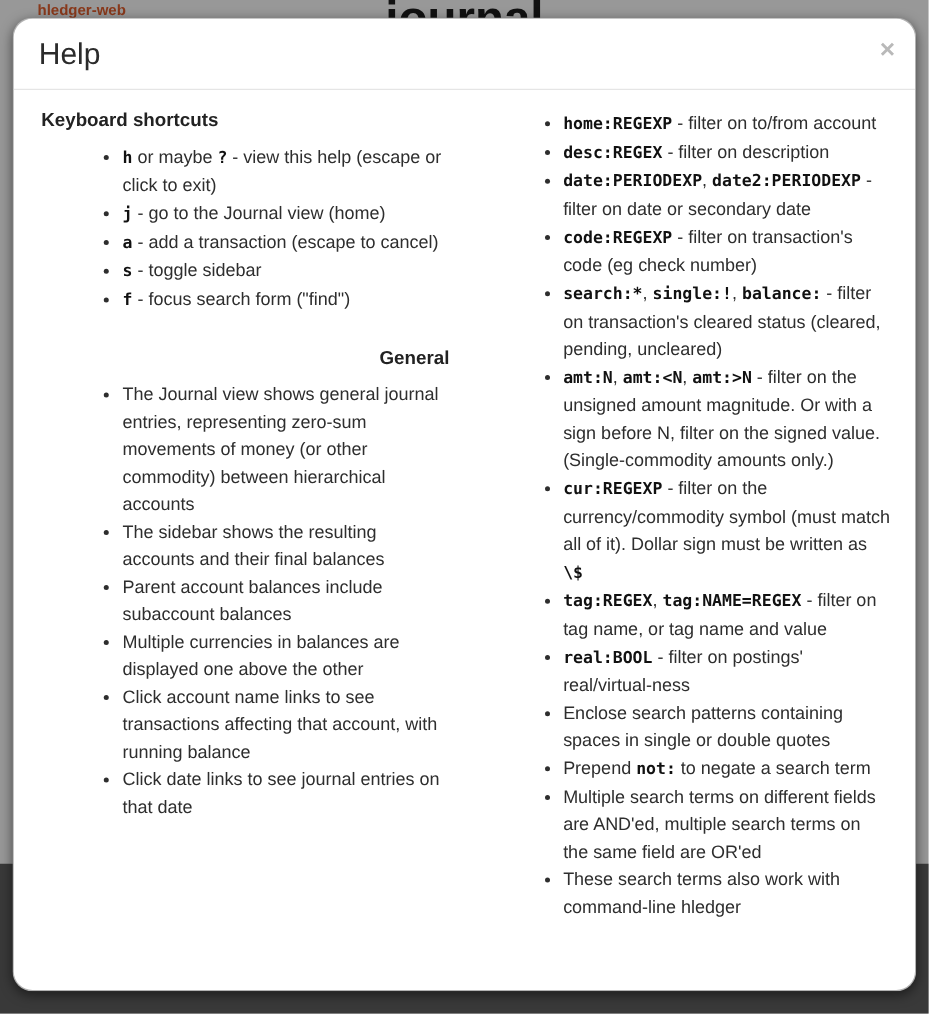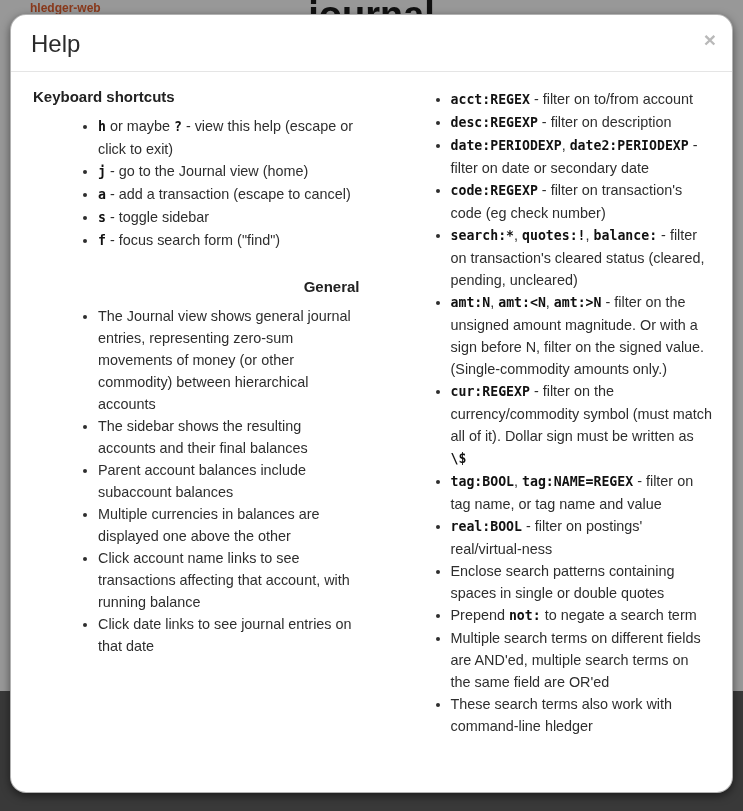--- a/index.html
+++ b/index.html
@@ -123,7 +123,7 @@
     </div>
     <div class="col">
       <ul>
-          <li><code class="code">acct:REGEX</code> - filter on to/from account</li>
+          <li><code class="code">home:REGEXP</code> - filter on to/from account</li>
           <li><code class="code">desc:REGEXP</code> - filter on description</li>
           <li><code class="code">date:PERIODEXP</code>, <code class="code">date2:PERIODEXP</code> - filter on date or secondary date</li>
           <li><code class="code">code:REGEXP</code> - filter on transaction's code (eg check number)</li>

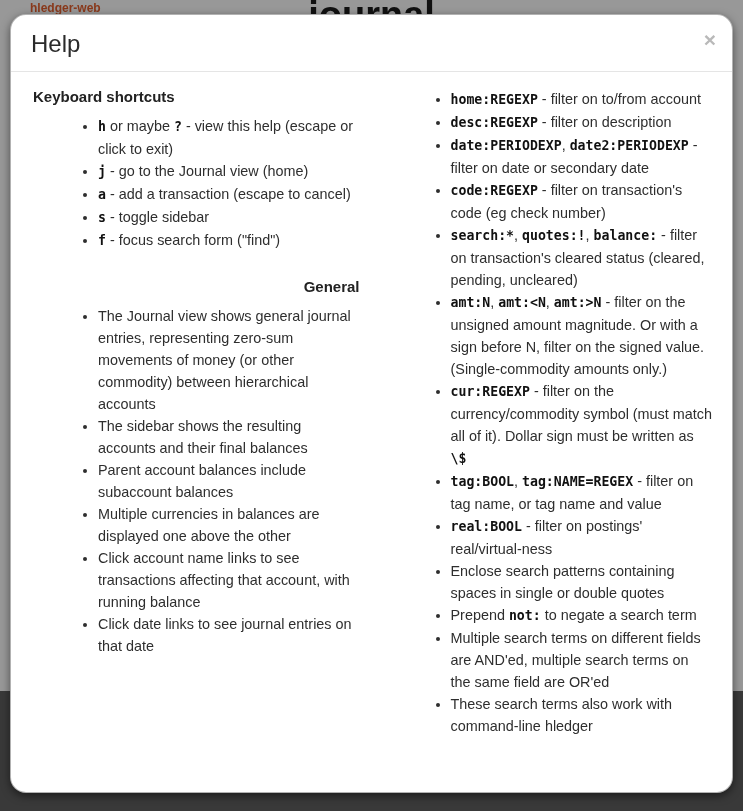--- a/index.html
+++ b/index.html
@@ -124,7 +124,7 @@
     <div class="col">
       <ul>
           <li><code class="code">home:REGEXP</code> - filter on to/from account</li>
-          <li><code class="code">desc:REGEXP</code> - filter on description</li>
+          <li><code class="code">desc:REGEX</code> - filter on description</li>
           <li><code class="code">date:PERIODEXP</code>, <code class="code">date2:PERIODEXP</code> - filter on date or secondary date</li>
           <li><code class="code">code:REGEXP</code> - filter on transaction's code (eg check number)</li>
           <li><code class="code">search:*</code>, <code class="code">quotes:!</code>, <code class="code">balance:</code> - filter on transaction's cleared status (cleared, pending, uncleared)</li>

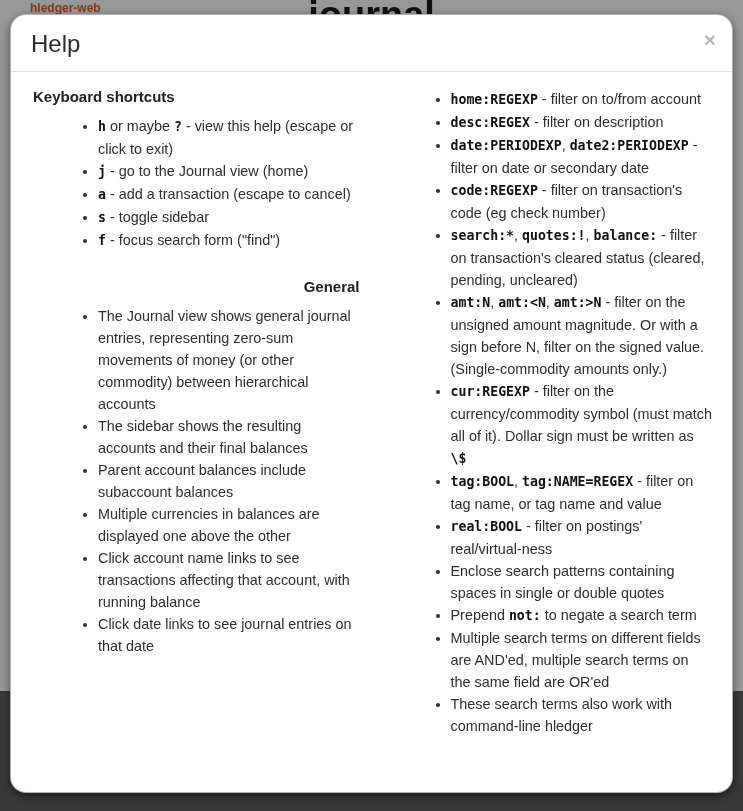--- a/index.html
+++ b/index.html
@@ -127,7 +127,7 @@
           <li><code class="code">desc:REGEX</code> - filter on description</li>
           <li><code class="code">date:PERIODEXP</code>, <code class="code">date2:PERIODEXP</code> - filter on date or secondary date</li>
           <li><code class="code">code:REGEXP</code> - filter on transaction's code (eg check number)</li>
-          <li><code class="code">search:*</code>, <code class="code">quotes:!</code>, <code class="code">balance:</code> - filter on transaction's cleared status (cleared, pending, uncleared)</li>
+          <li><code class="code">search:*</code>, <code class="code">single:!</code>, <code class="code">balance:</code> - filter on transaction's cleared status (cleared, pending, uncleared)</li>
           <li><code class="code">amt:N</code>, <code class="code">amt:&lt;N</code>, <code class="code">amt:&gt;N</code> - filter on the unsigned amount magnitude. Or with a sign before N, filter on the signed value. (Single-commodity amounts only.)</li>
           <li><code class="code">cur:REGEXP</code> - filter on the currency/commodity symbol (must match all of it). Dollar sign must be written as <code class="code">\$</code></li>
           <li><code class="code">tag:BOOL</code>, <code class="code">tag:NAME=REGEX</code> - filter on tag name, or tag name and value</li>

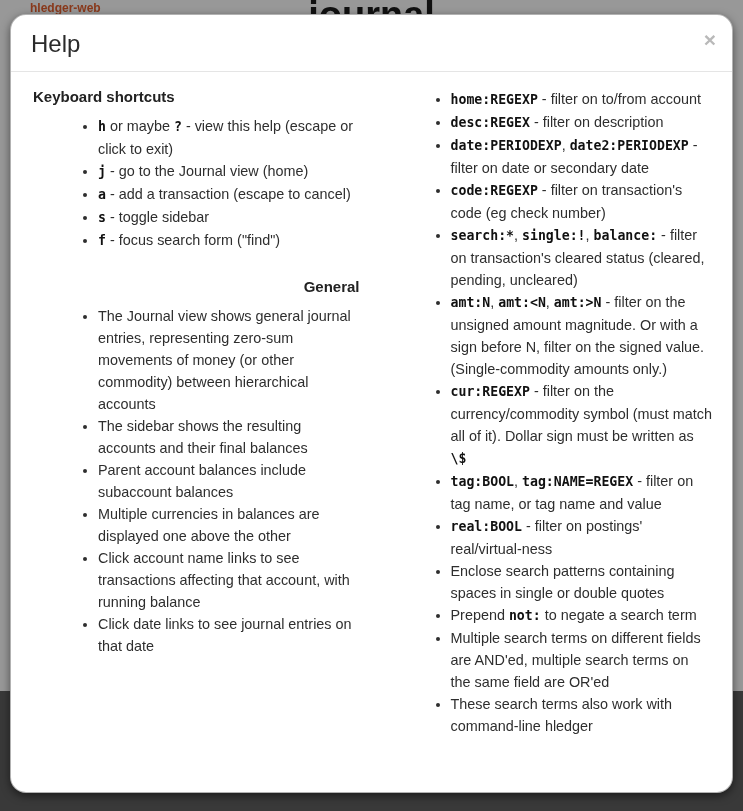--- a/index.html
+++ b/index.html
@@ -130,7 +130,7 @@
           <li><code class="code">search:*</code>, <code class="code">single:!</code>, <code class="code">balance:</code> - filter on transaction's cleared status (cleared, pending, uncleared)</li>
           <li><code class="code">amt:N</code>, <code class="code">amt:&lt;N</code>, <code class="code">amt:&gt;N</code> - filter on the unsigned amount magnitude. Or with a sign before N, filter on the signed value. (Single-commodity amounts only.)</li>
           <li><code class="code">cur:REGEXP</code> - filter on the currency/commodity symbol (must match all of it). Dollar sign must be written as <code class="code">\$</code></li>
-          <li><code class="code">tag:BOOL</code>, <code class="code">tag:NAME=REGEX</code> - filter on tag name, or tag name and value</li>
+          <li><code class="code">tag:REGEX</code>, <code class="code">tag:NAME=REGEX</code> - filter on tag name, or tag name and value</li>
           <li><code class="code">real:BOOL</code> - filter on postings' real/virtual-ness</li>
           <li>Enclose search patterns containing spaces in single or double quotes</li>
           <li>Prepend <code class="code">not:</code> to negate a search term</li>

